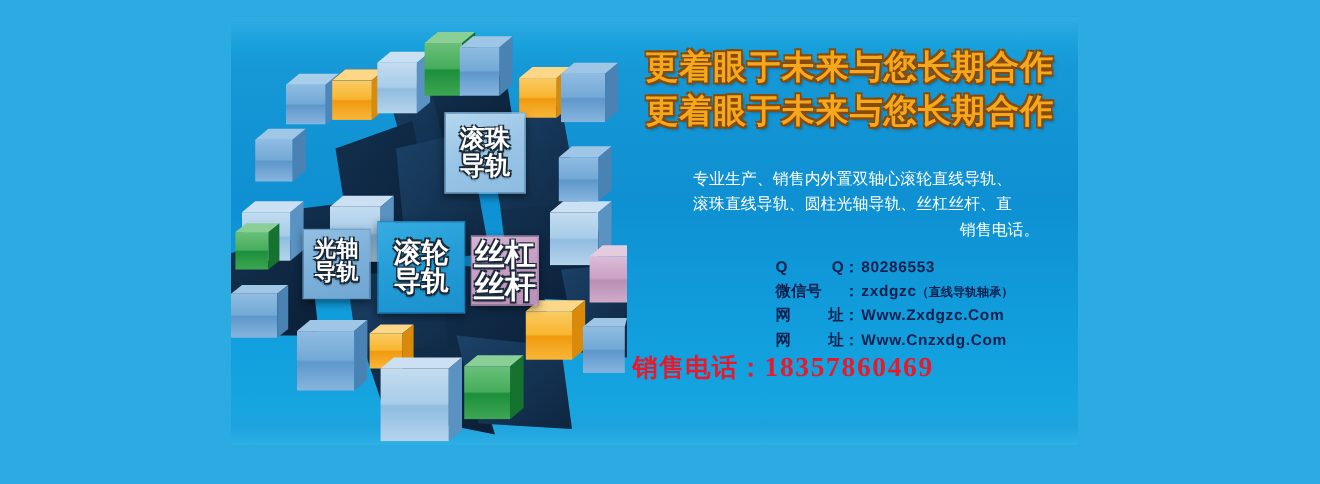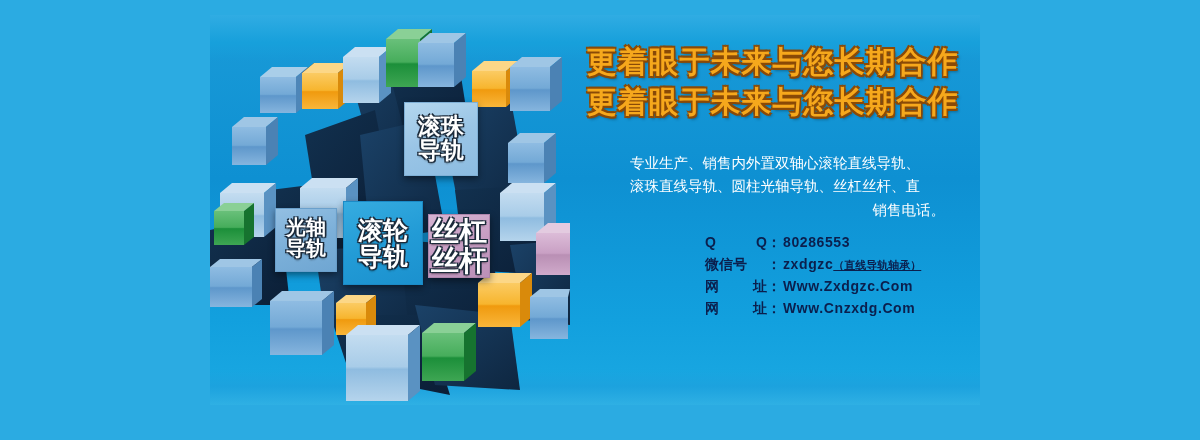--- a/index.html
+++ b/index.html
@@ -94,7 +94,7 @@
   .ckey.mono{letter-spacing:0;}
   .csep{margin:0 2px 0 0;font-weight:bold;}
   .cval{font-weight:bold;letter-spacing:.6px;}
-  .cnote{font-size:11px;font-weight:bold;letter-spacing:0;text-decoration:underline;}
+  .cnote{font-size:11px;font-weight:bold;letter-spacing:0;}
 
   .phone{
     position:absolute;left:10px;top:304px;width:400px;

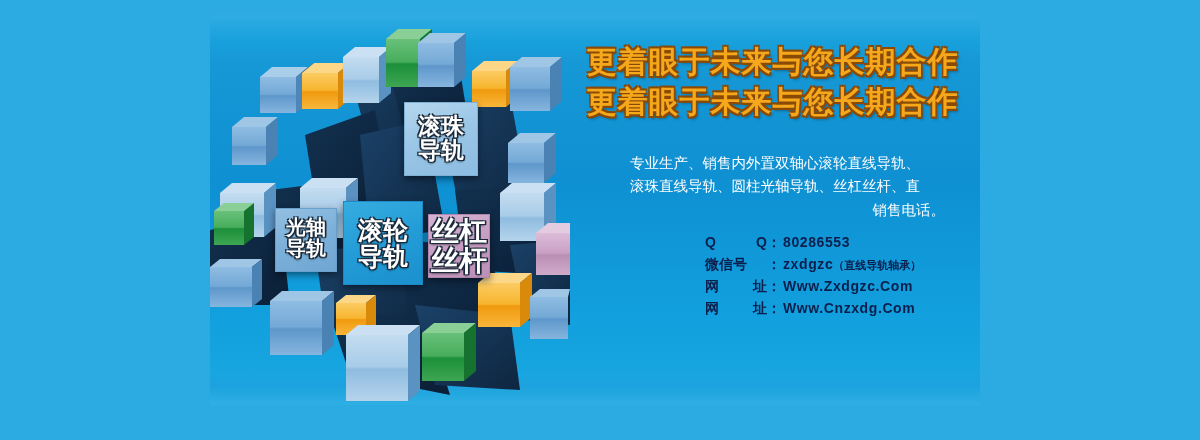--- a/index.html
+++ b/index.html
@@ -356,6 +356,9 @@
 
       </div>
 
+      <div class="phone">
+        <span class="plabel">销售电话：</span><span class="pnum">18357860469</span>
+      </div>
 
     </div>
   </div>

